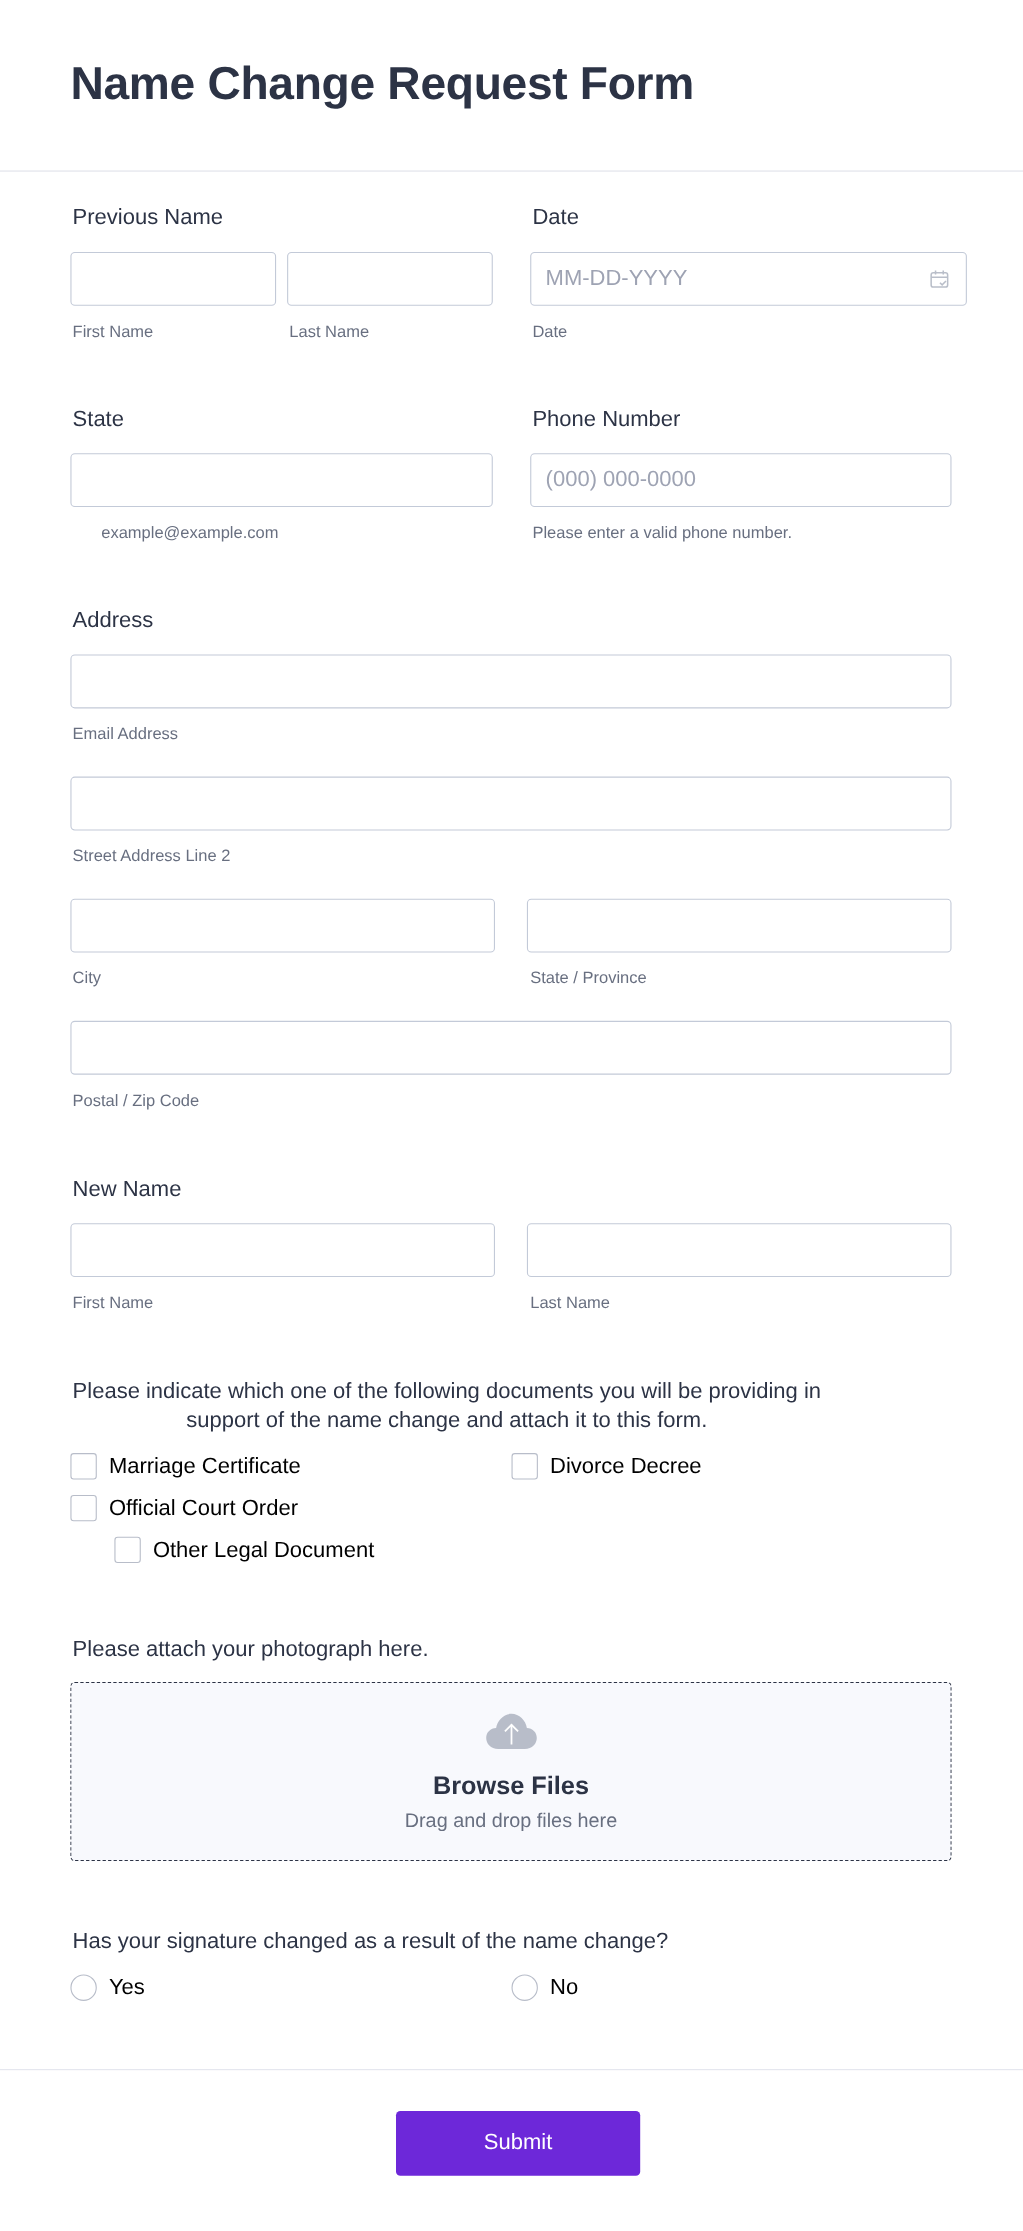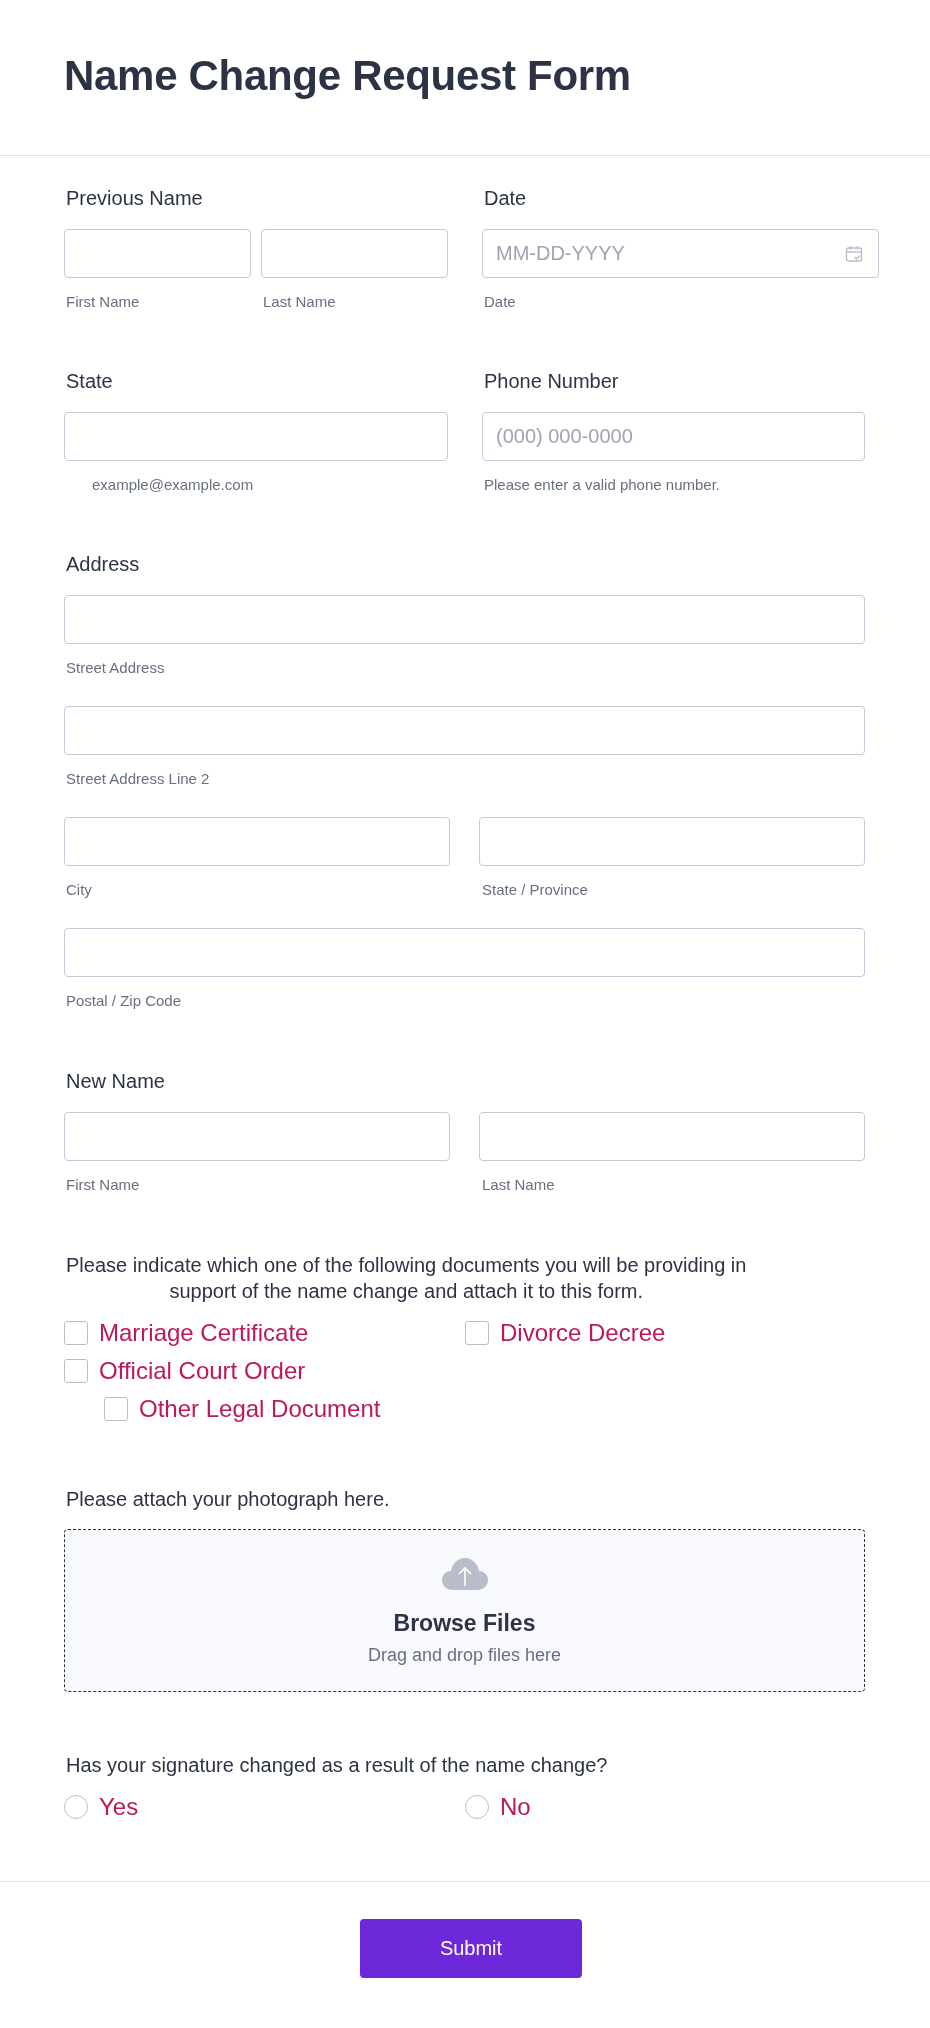--- a/index.html
+++ b/index.html
@@ -82,7 +82,7 @@
 
   <div class="field-label" style="left:66px; top:553px;">Address</div>
   <div class="input" style="left:64px; top:595px; width:801px;"></div>
-  <div class="sub-label" style="left:66px; top:659px;">Street Address</div>
+  <div class="sub-label" style="left:66px; top:659px;">Email Address</div>
 
   <div class="input" style="left:64px; top:706px; width:801px;"></div>
   <div class="sub-label" style="left:66px; top:770px;">Street Address Line 2</div>

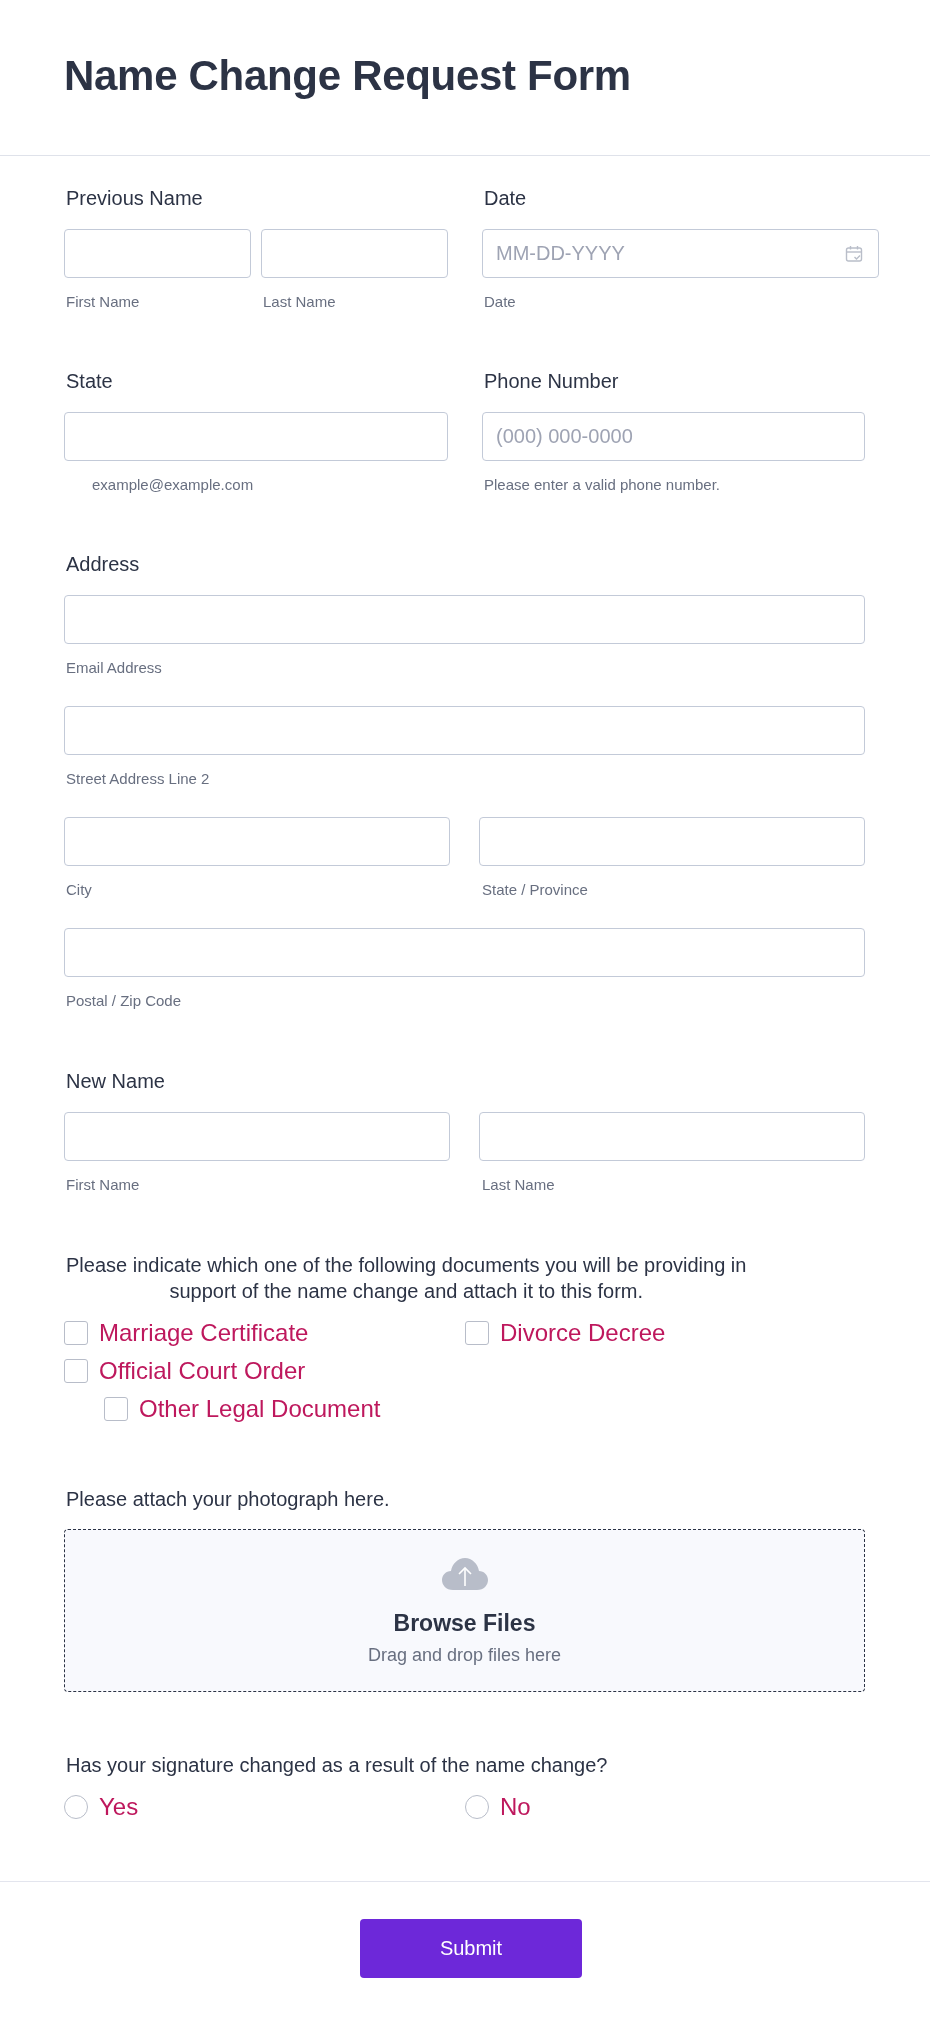--- a/index.html
+++ b/index.html
@@ -24,7 +24,7 @@
   .check-item { position: absolute; display: flex; align-items: center; height: 26px; }
   .checkbox { width: 24px; height: 24px; border: 1px solid #b8bdc9; border-radius: 3px; background: #fff; margin-right: 11px; }
   .radio { width: 24px; height: 24px; border: 1px solid #b8bdc9; border-radius: 50%; background: #fff; margin-right: 11px; }
-  .opt-label { font-size: 24px; color: #be185d; text-align: right; }
+  .opt-label { font-size: 20px; color: #000000; text-align: right; }
 
   .upload {
     position: absolute; left: 64px; top: 1529px; width: 801px; height: 163px;

